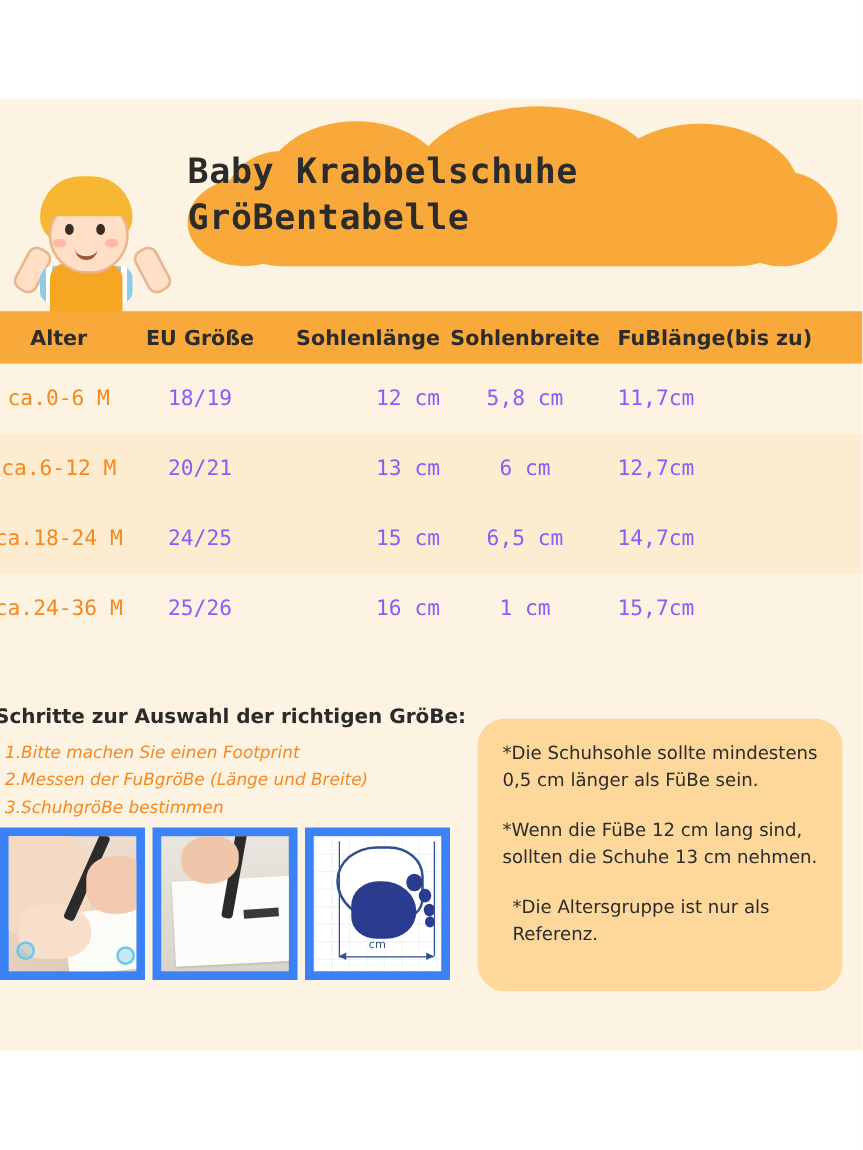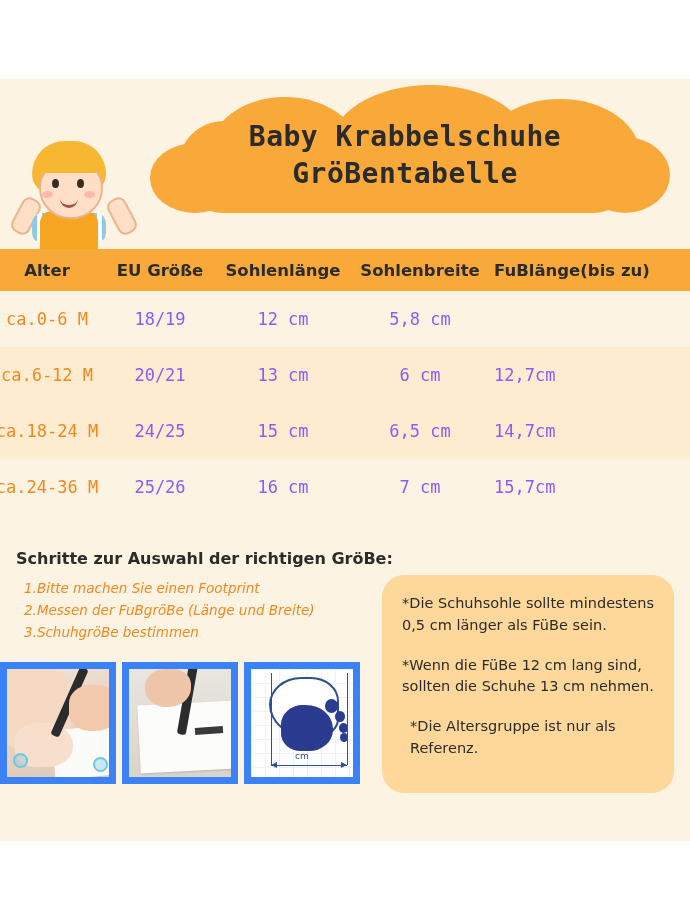--- a/index.html
+++ b/index.html
@@ -54,7 +54,7 @@
     left: 0;
     top: 28px;
     width: 510px;
-    text-align: center;
+    text-align: left;
     font-family: "DejaVu Sans Mono", monospace;
     font-weight: bold;
     font-size: 28px;

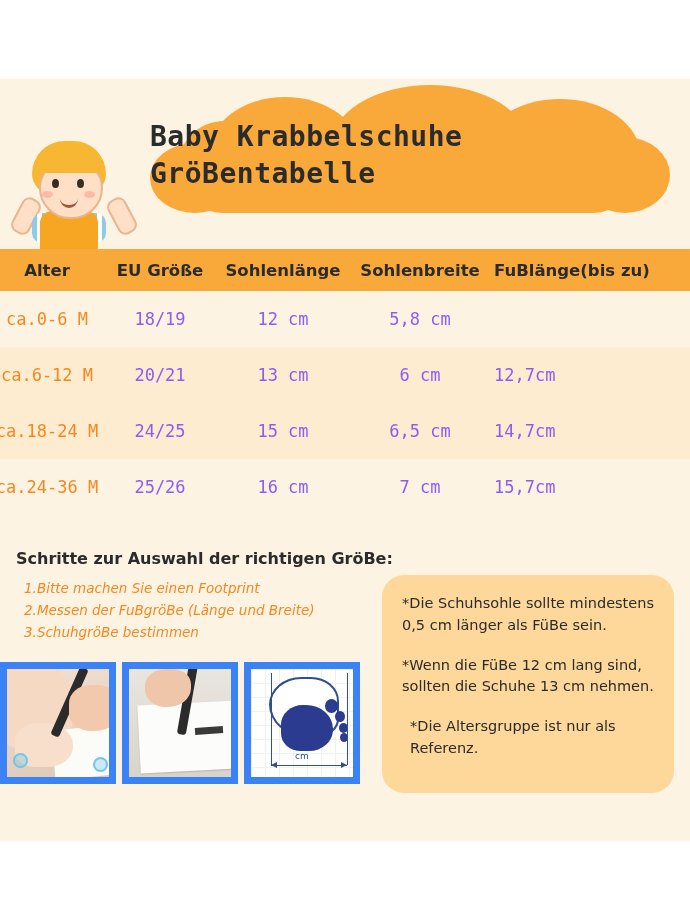--- a/index.html
+++ b/index.html
@@ -195,7 +195,7 @@
   .t-row .cell.c-age { color: #f3881f; }
   .col0 { width: 118px; margin-left: -12px; }
   .col1 { width: 108px; }
-  .col2 { width: 138px; }
+  .col2 { width: 138px; text-align: right; }
   .col3 { width: 136px; }
   .col4 { width: 190px; text-align: left; padding-left: 6px; }
   .t-head .col4 { text-align: left; padding-left: 6px; }

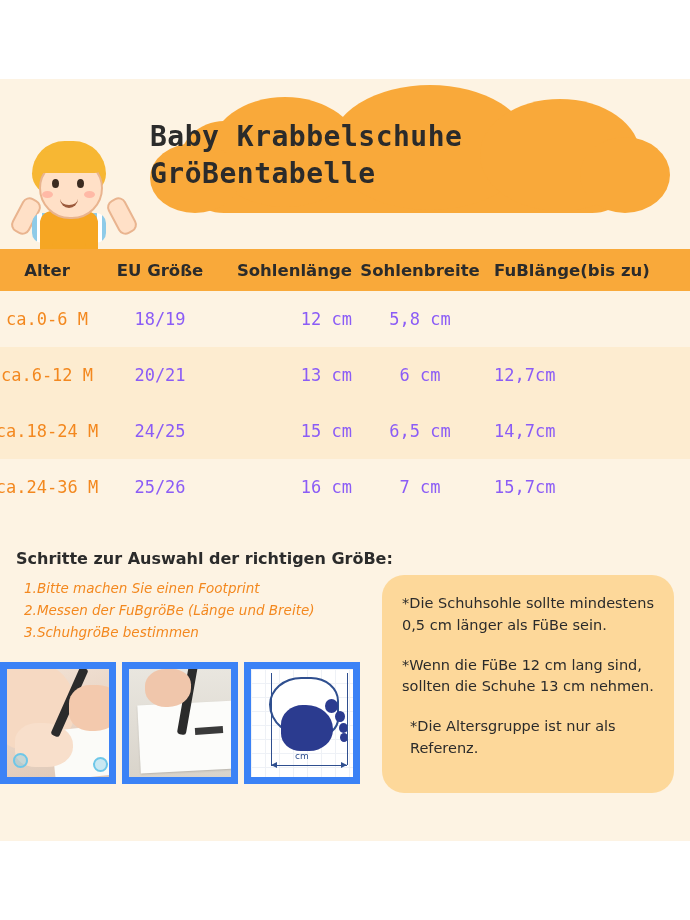--- a/index.html
+++ b/index.html
@@ -437,6 +437,7 @@
         <div class="cell col1">18/19</div>
         <div class="cell col2">12 cm</div>
         <div class="cell col3">5,8 cm</div>
+        <div class="cell col4">11,7cm</div>
       </div>
 
       <div class="t-row alt">

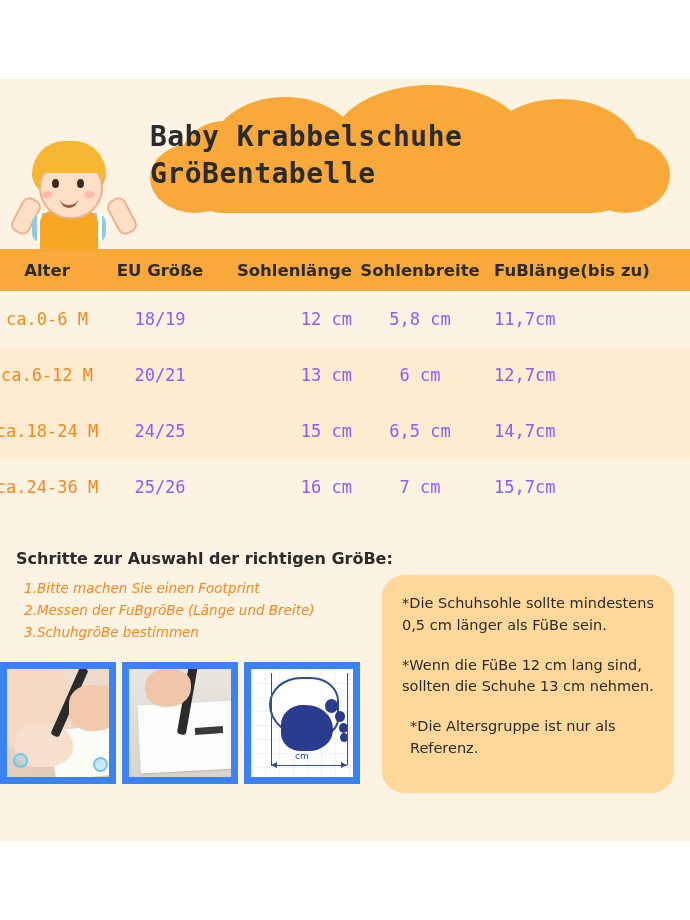--- a/index.html
+++ b/index.html
@@ -461,7 +461,7 @@
         <div class="cell col0 c-age">ca.24-36 M</div>
         <div class="cell col1">25/26</div>
         <div class="cell col2">16 cm</div>
-        <div class="cell col3">7 cm</div>
+        <div class="cell col3">1 cm</div>
         <div class="cell col4">15,7cm</div>
       </div>
     </div>

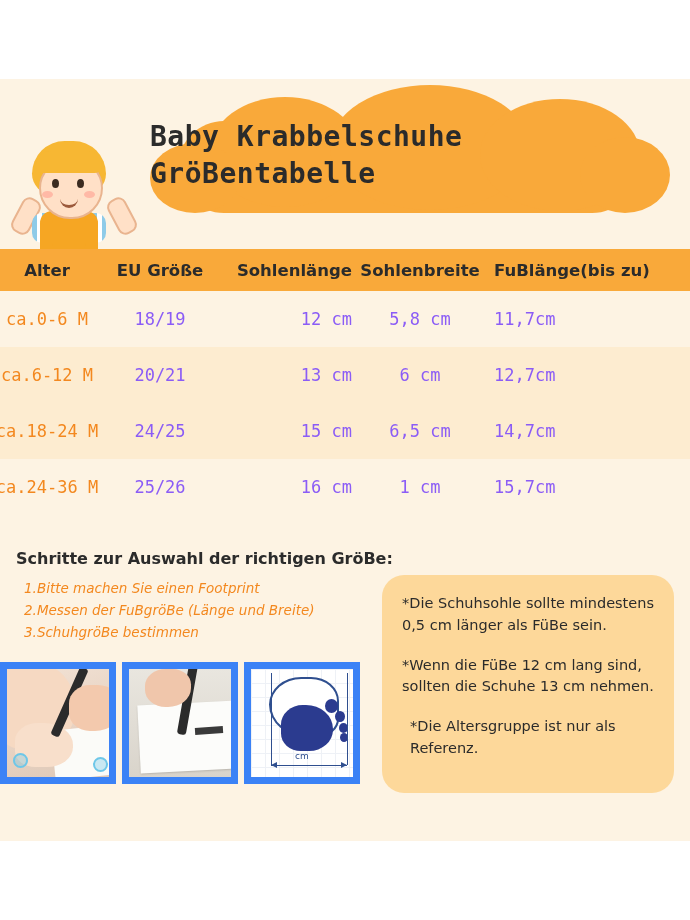--- a/index.html
+++ b/index.html
@@ -205,9 +205,8 @@
   .steps {
     position: absolute;
     left: 0;
-    top: 470px;
+    top: 484px;
     width: 380px;
-    margin-left: 20px;
   }
   .steps-title {
     font-family: "DejaVu Sans", sans-serif;

